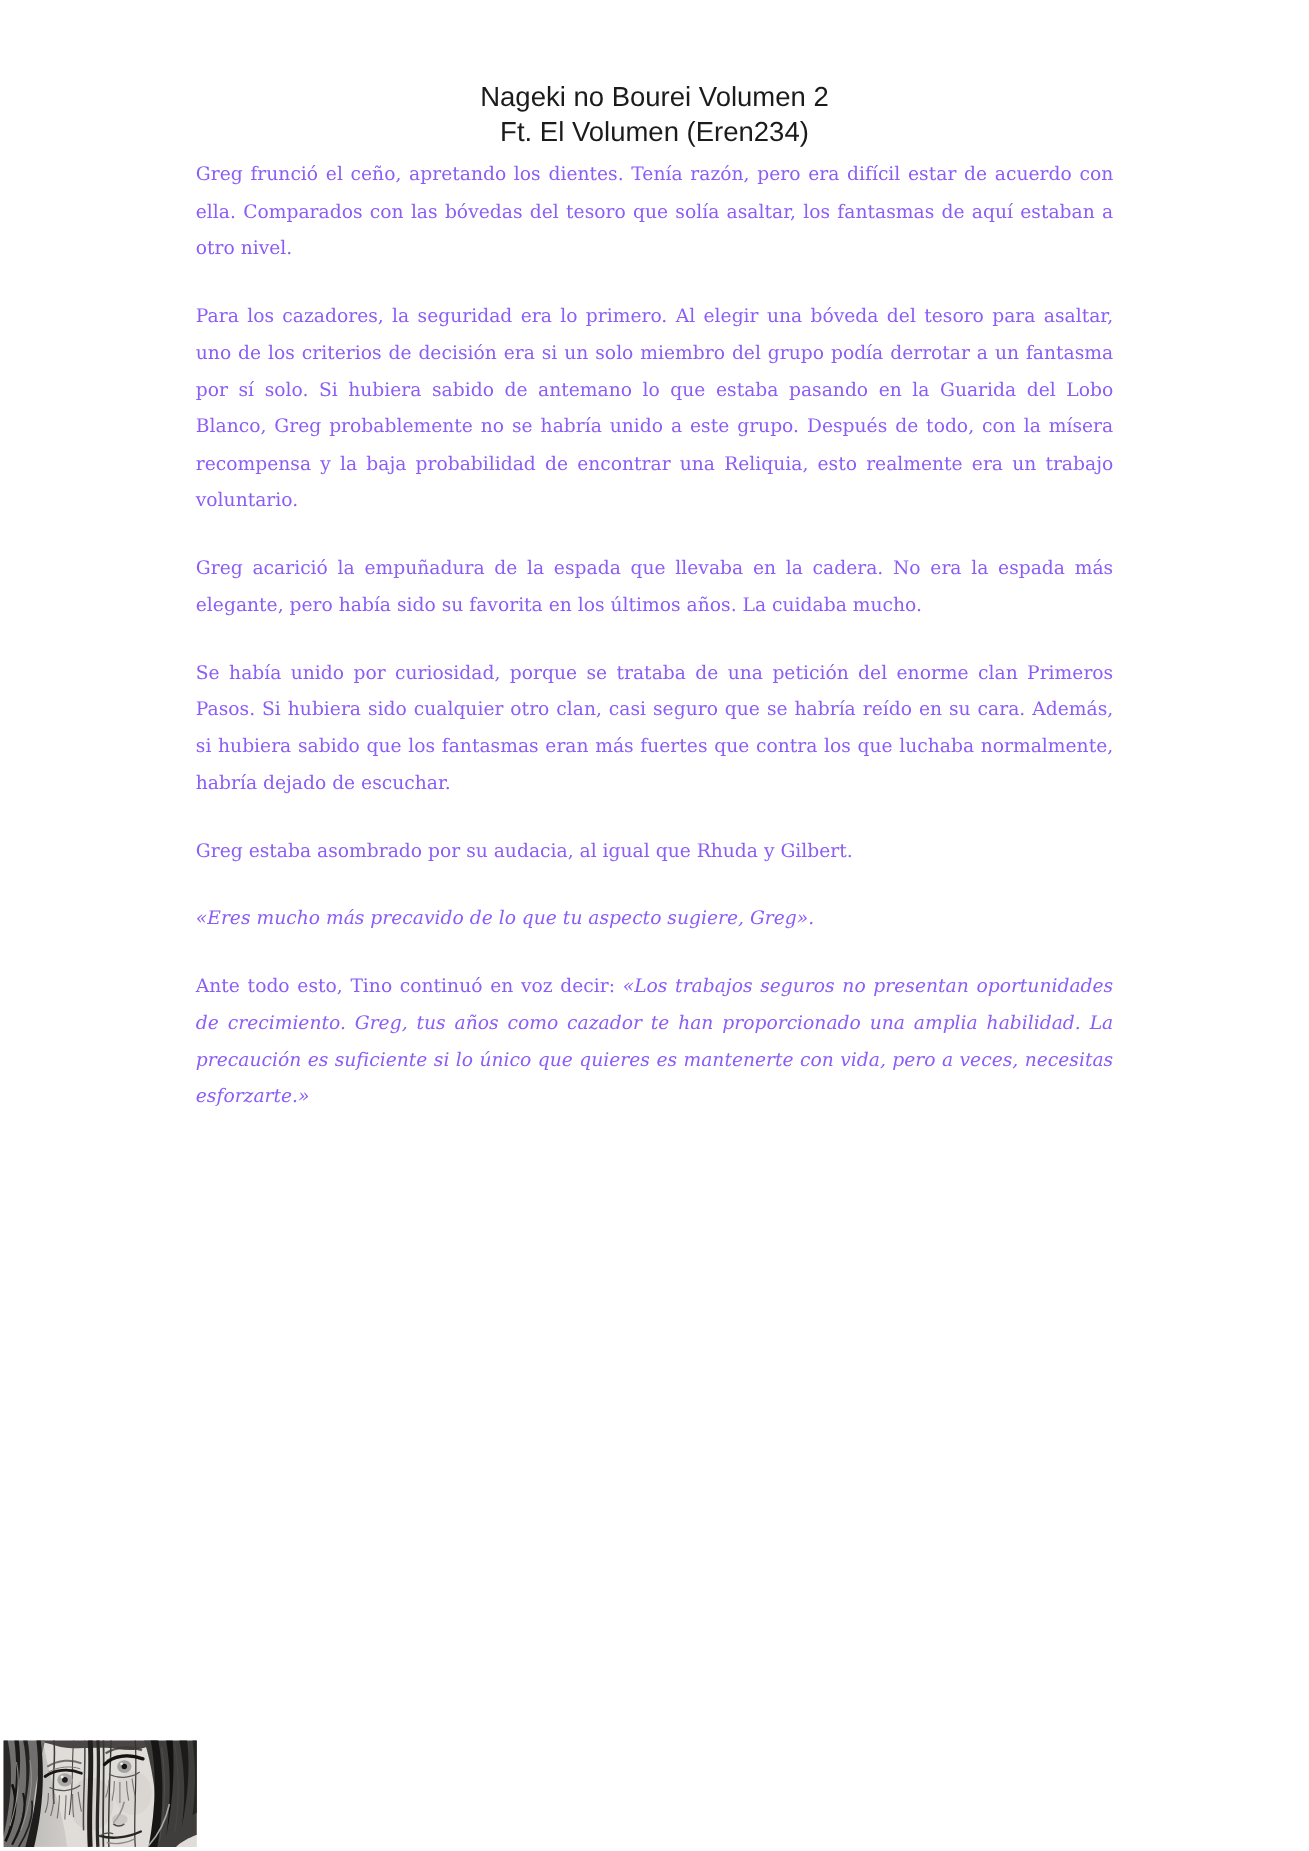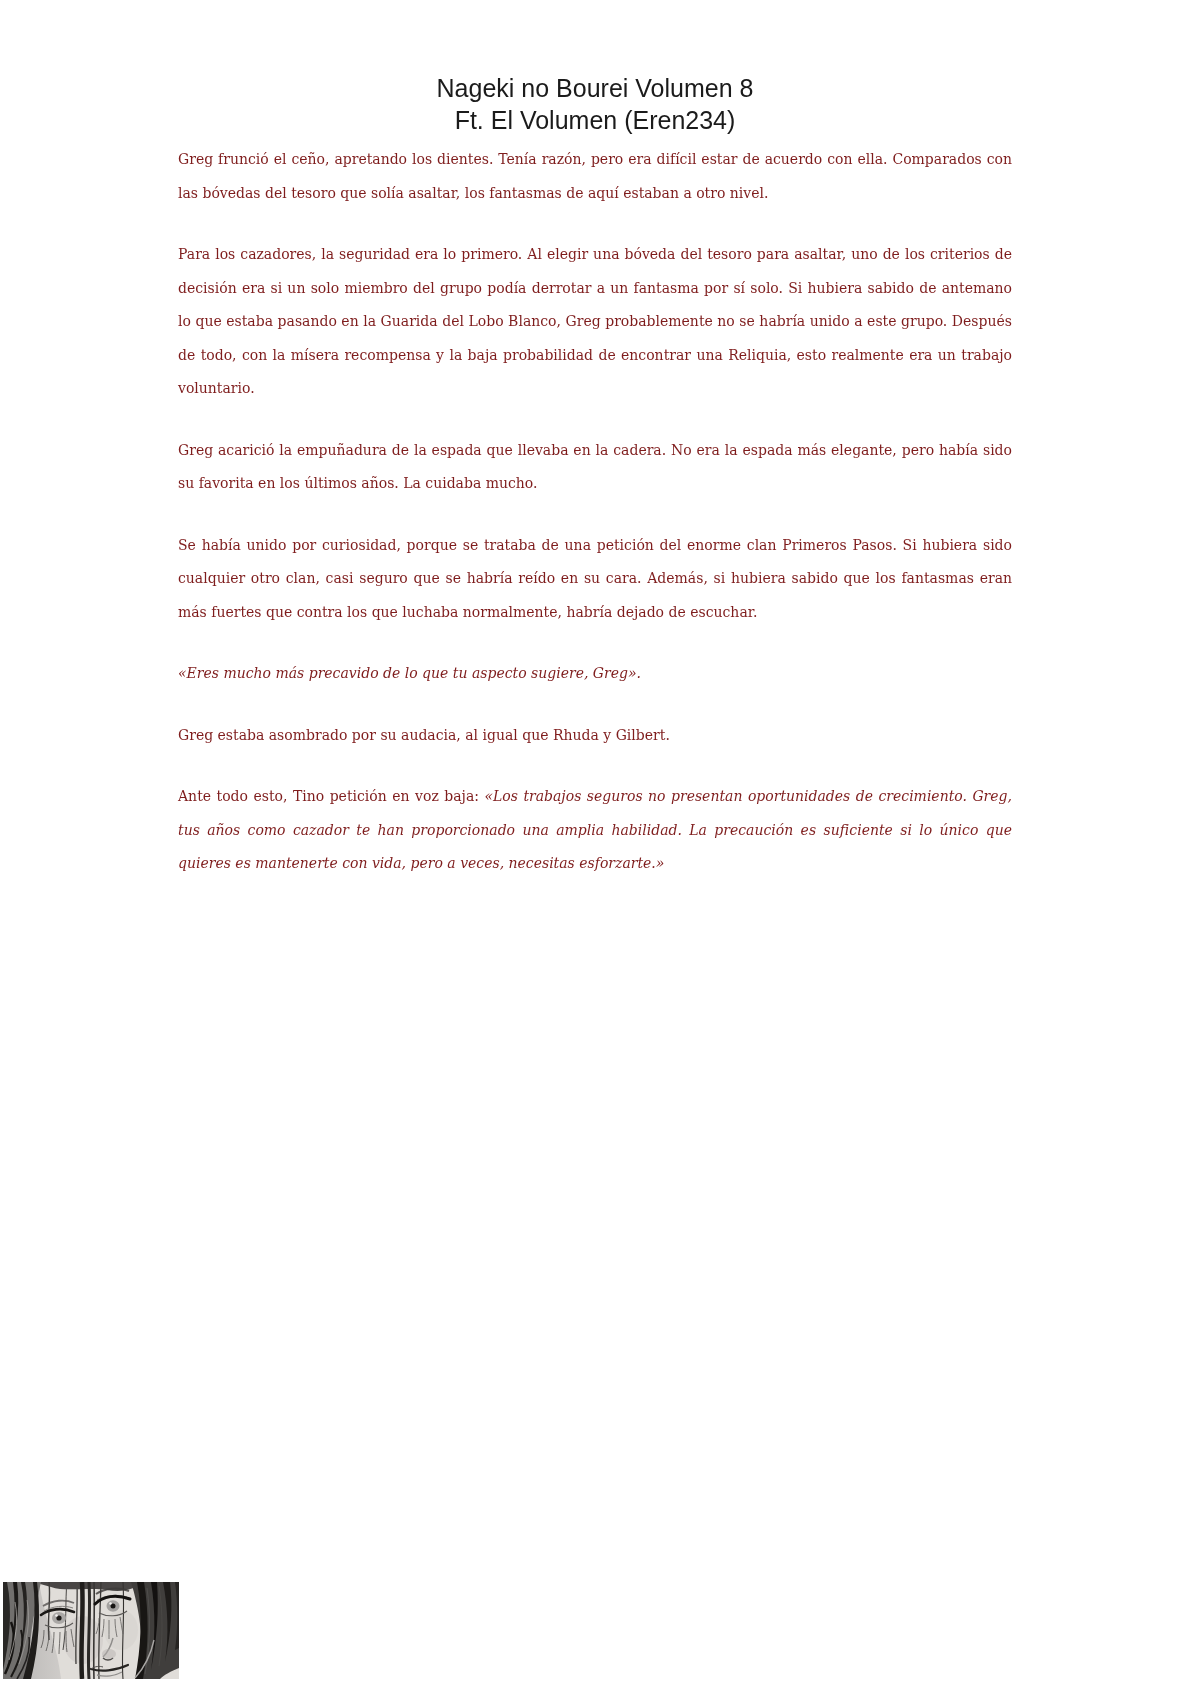--- a/index.html
+++ b/index.html
@@ -58,7 +58,7 @@
 <div class="page">
 
   <header class="doc-header">
-    <div>Nageki no Bourei Volumen 8</div>
+    <div>Nageki no Bourei Volumen 2</div>
     <div>Ft. El Volumen (Eren234)</div>
   </header>
 

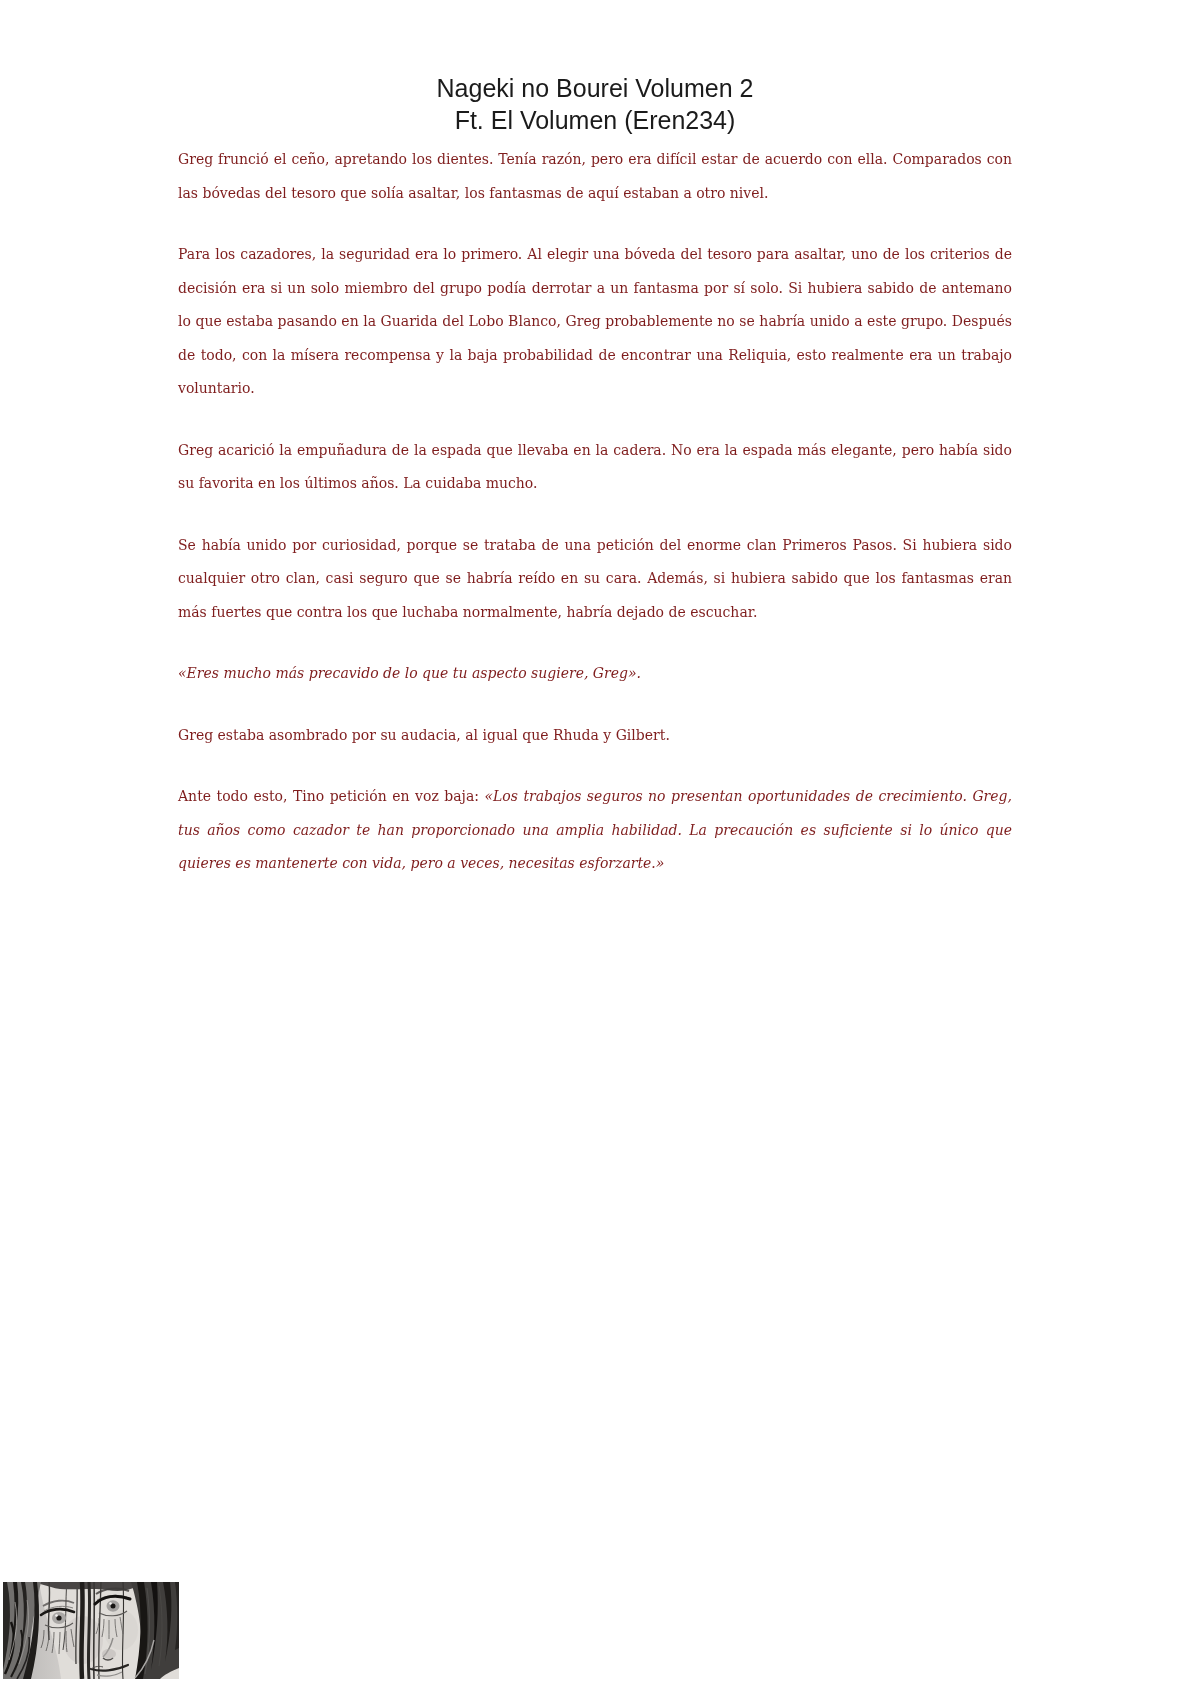--- a/index.html
+++ b/index.html
@@ -27,9 +27,9 @@
     width: 834px;
     margin: 7px auto 0 auto;
     font-family: "DejaVu Serif", "Liberation Serif", serif;
-    font-size: 14px;
+    font-size: 17px;
     line-height: 33.5px;
-    color: #7f1d1d;
+    color: #8b5cf6;
     text-align: justify;
     text-justify: inter-word;
   }

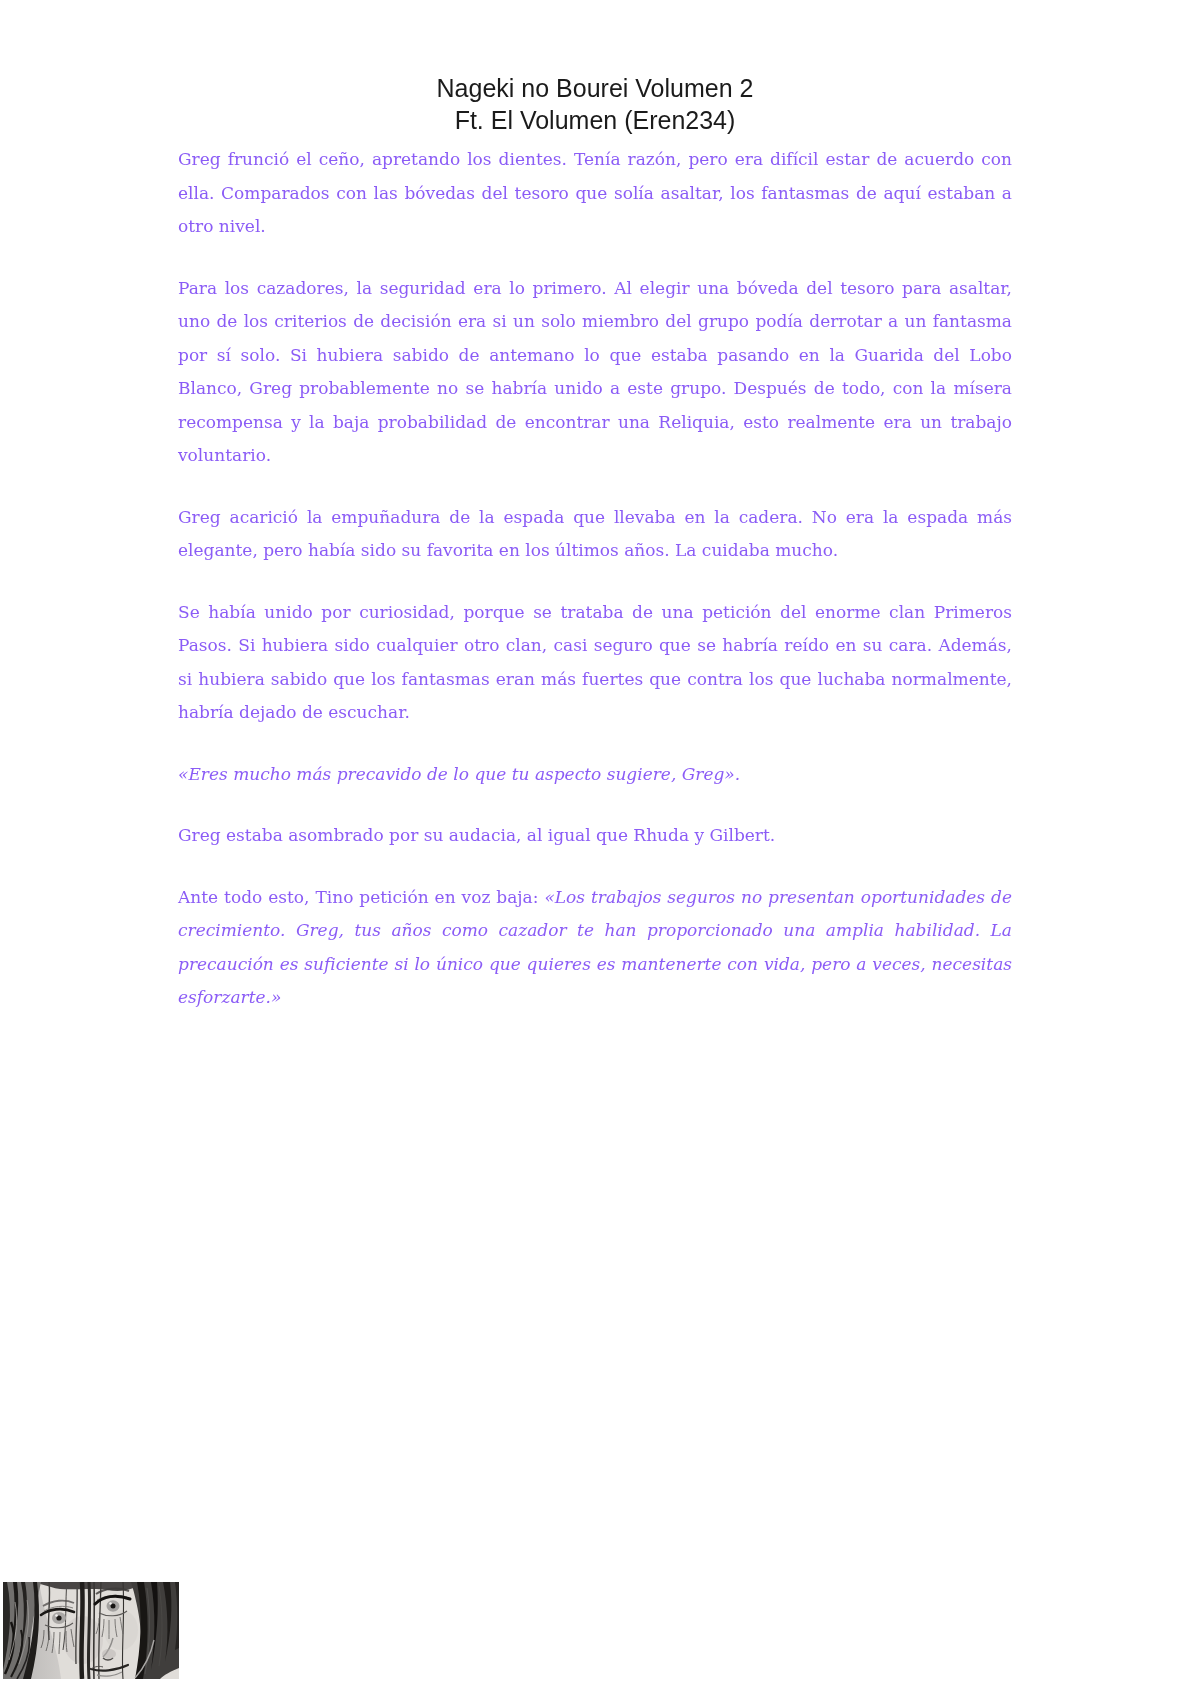--- a/index.html
+++ b/index.html
@@ -68,8 +68,8 @@
       <p class="para"><span>Para los cazadores, la seguridad era lo primero. Al elegir una bóveda del tesoro para asaltar, uno de los criterios de decisión era si un solo miembro del grupo podía derrotar a un fantasma por sí solo. Si hubiera sabido de antemano lo que estaba pasando en la Guarida del Lobo Blanco, Greg probablemente no se habría unido a este grupo. Después de todo, con la mísera recompensa y la baja probabilidad de encontrar una Reliquia, esto realmente era un trabajo voluntario.</span></p>
       <p class="para"><span>Greg acarició la empuñadura de la espada que llevaba en la cadera. No era la espada más elegante, pero había sido su favorita en los últimos años. La cuidaba mucho.</span></p>
       <p class="para"><span>Se había unido por curiosidad, porque se trataba de una petición del enorme clan Primeros Pasos. Si hubiera sido cualquier otro clan, casi seguro que se habría reído en su cara. Además, si hubiera sabido que los fantasmas eran más fuertes que contra los que luchaba normalmente, habría dejado de escuchar.</span></p>
+      <p class="para"><span>Greg estaba asombrado por su audacia, al igual que Rhuda y Gilbert.</span></p>
       <p class="para"><em>«Eres mucho más precavido de lo que tu aspecto sugiere, Greg».</em></p>
-      <p class="para"><span>Greg estaba asombrado por su audacia, al igual que Rhuda y Gilbert.</span></p>
       <p class="para"><span>Ante todo esto, Tino petición en voz baja: </span><em>«Los trabajos seguros no presentan oportunidades de crecimiento. Greg, tus años como cazador te han proporcionado una amplia habilidad. La precaución es suficiente si lo único que quieres es mantenerte con vida, pero a veces, necesitas esforzarte.»</em></p>
     </main>
 

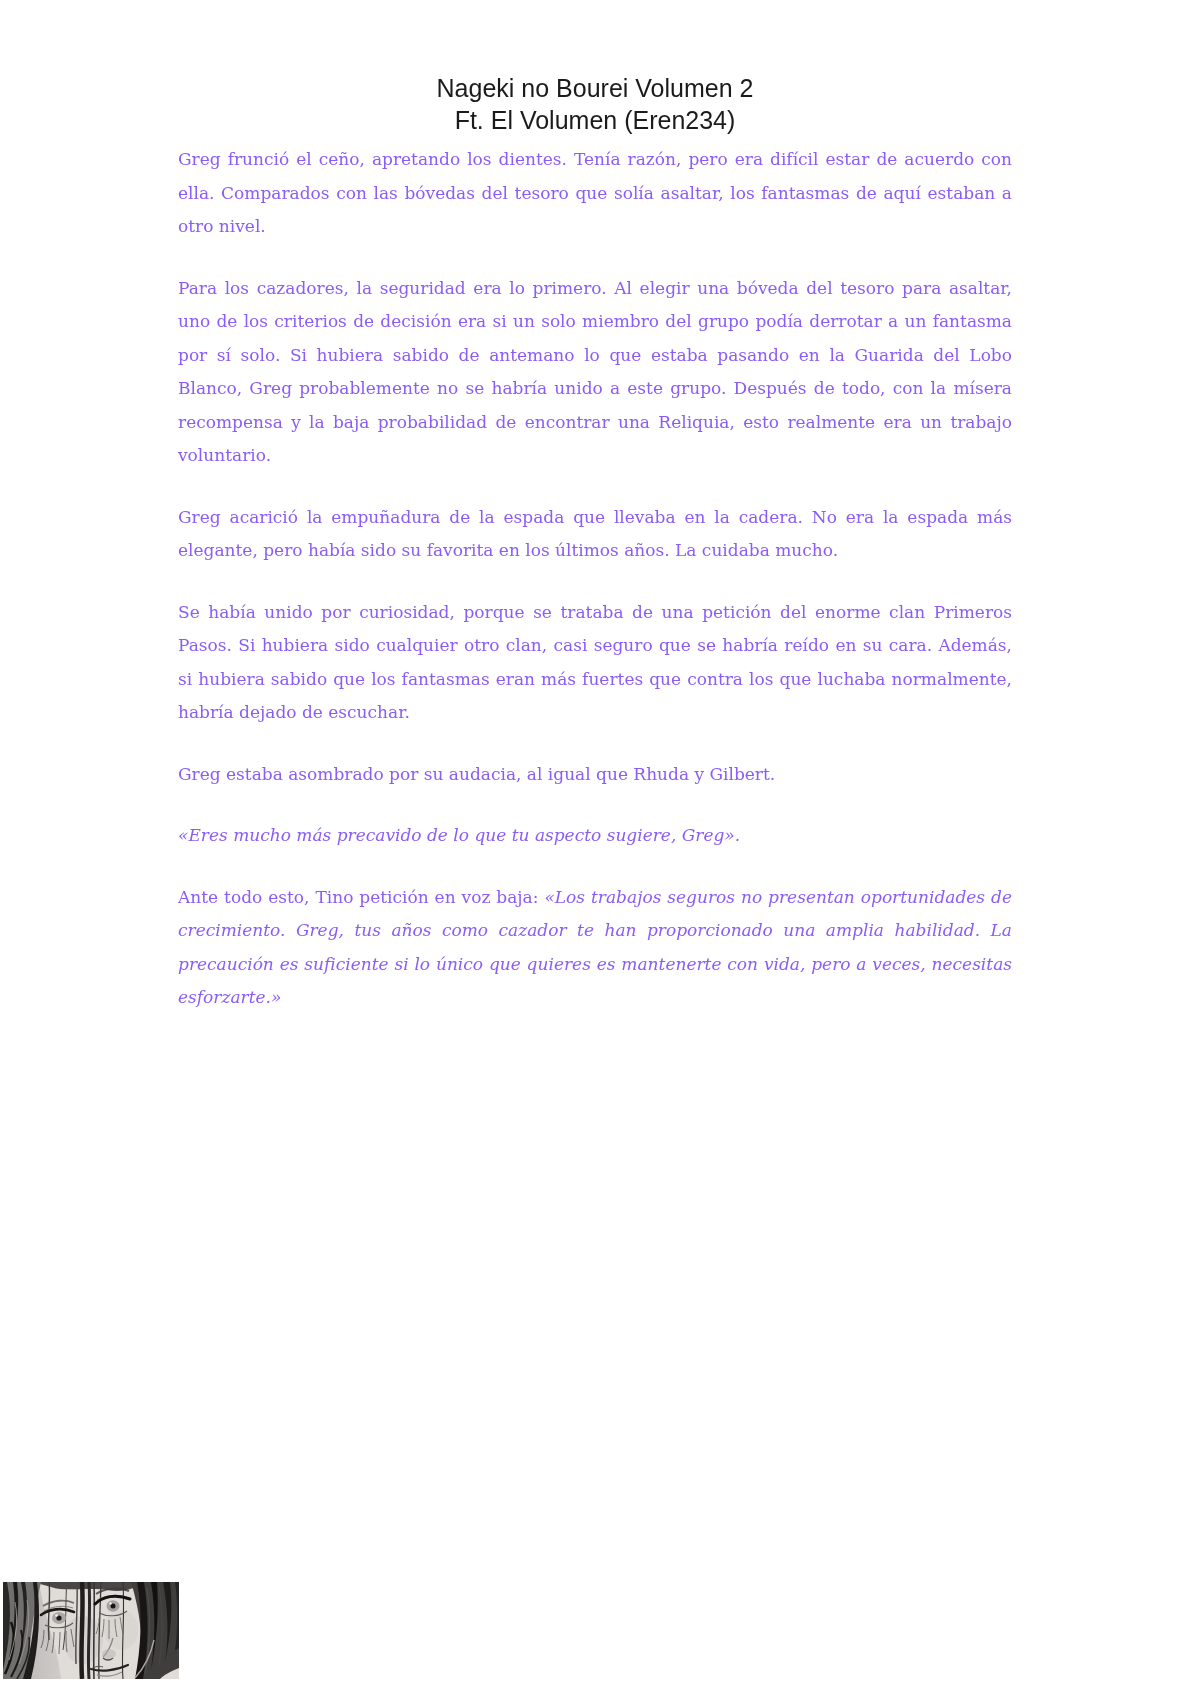--- a/index.html
+++ b/index.html
@@ -70,7 +70,7 @@
       <p class="para"><span>Se había unido por curiosidad, porque se trataba de una petición del enorme clan Primeros Pasos. Si hubiera sido cualquier otro clan, casi seguro que se habría reído en su cara. Además, si hubiera sabido que los fantasmas eran más fuertes que contra los que luchaba normalmente, habría dejado de escuchar.</span></p>
       <p class="para"><span>Greg estaba asombrado por su audacia, al igual que Rhuda y Gilbert.</span></p>
       <p class="para"><em>«Eres mucho más precavido de lo que tu aspecto sugiere, Greg».</em></p>
-      <p class="para"><span>Ante todo esto, Tino petición en voz baja: </span><em>«Los trabajos seguros no presentan oportunidades de crecimiento. Greg, tus años como cazador te han proporcionado una amplia habilidad. La precaución es suficiente si lo único que quieres es mantenerte con vida, pero a veces, necesitas esforzarte.»</em></p>
+      <p class="para"><span>Ante todo esto, Tino continuó en voz decir: </span><em>«Los trabajos seguros no presentan oportunidades de crecimiento. Greg, tus años como cazador te han proporcionado una amplia habilidad. La precaución es suficiente si lo único que quieres es mantenerte con vida, pero a veces, necesitas esforzarte.»</em></p>
     </main>
 
   <div class="footer-illustration">

